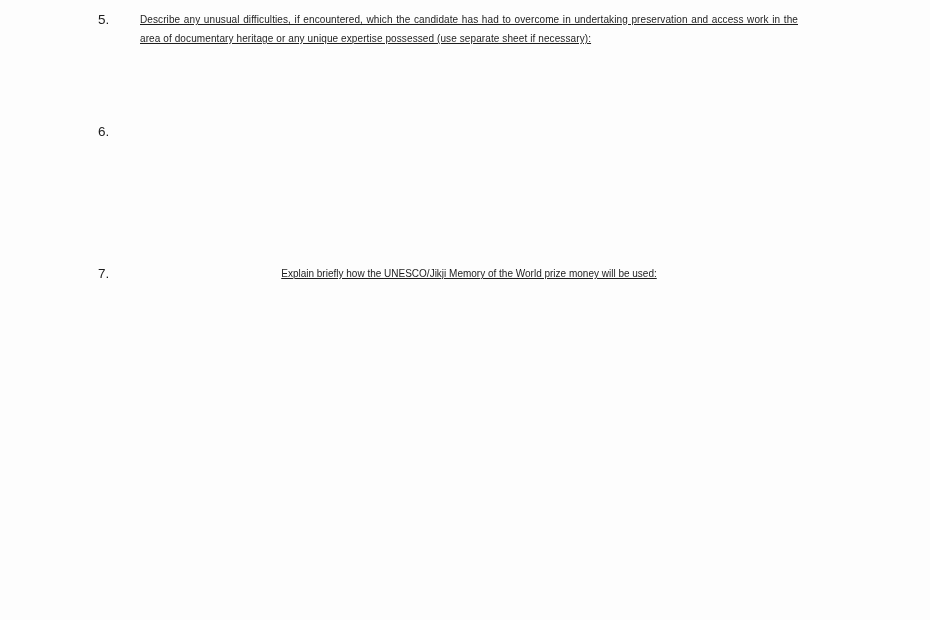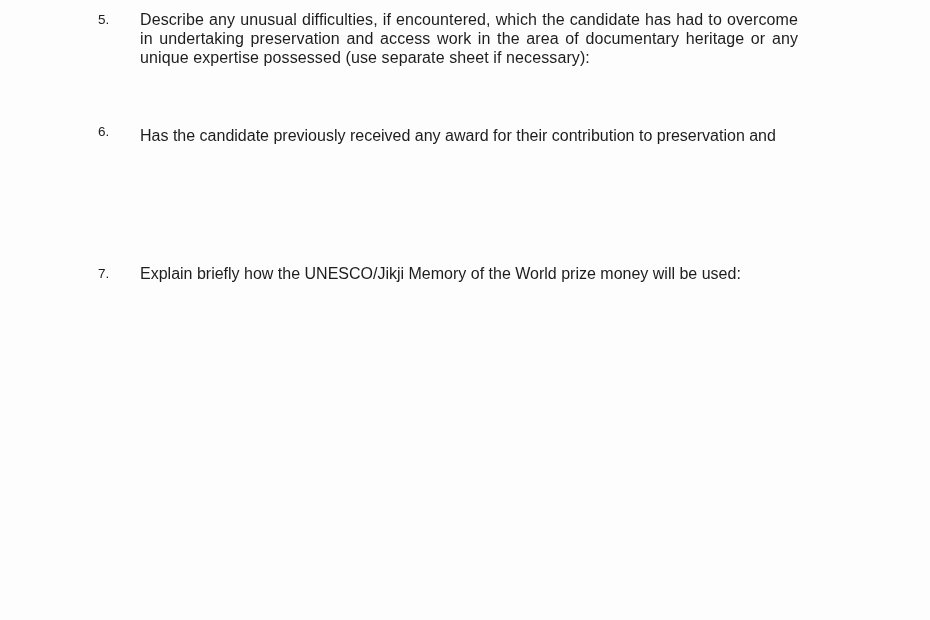--- a/index.html
+++ b/index.html
@@ -34,8 +34,9 @@
     padding-top: 1px;
   }
   .q-body {
-    font-size: 16px;
+    font-size: 10px;
     color: #1d1d1d;
+    text-decoration: underline;
   }
   
   #q5 {

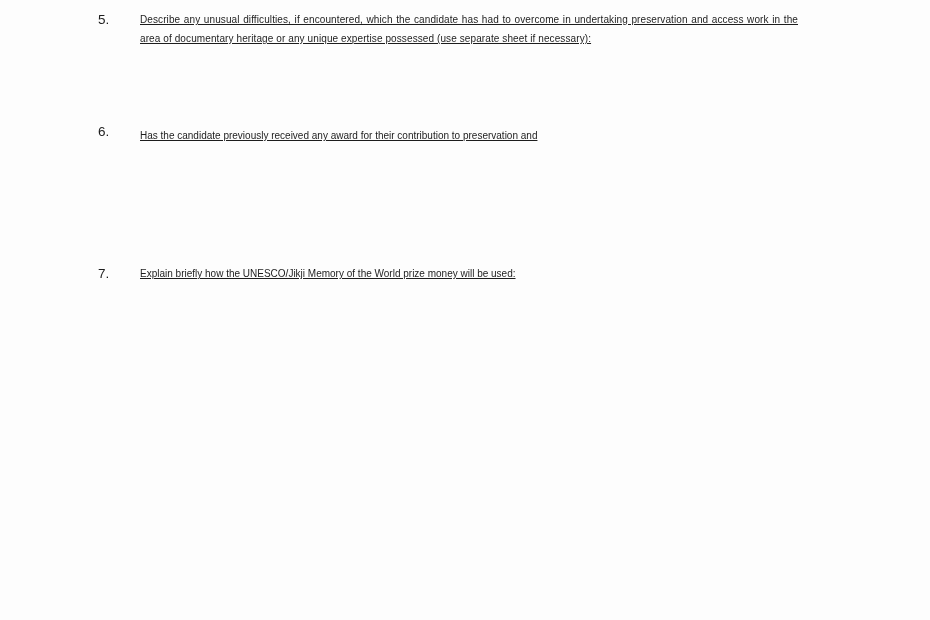--- a/index.html
+++ b/index.html
@@ -101,7 +101,6 @@
   <div class="q-block" id="q6">
     <div class="q-num">6.</div>
     <div class="q-body">
-      <span class="line-1">Has the candidate previously received any award for their contribution to preservation and</span>
     </div>
   </div>
 

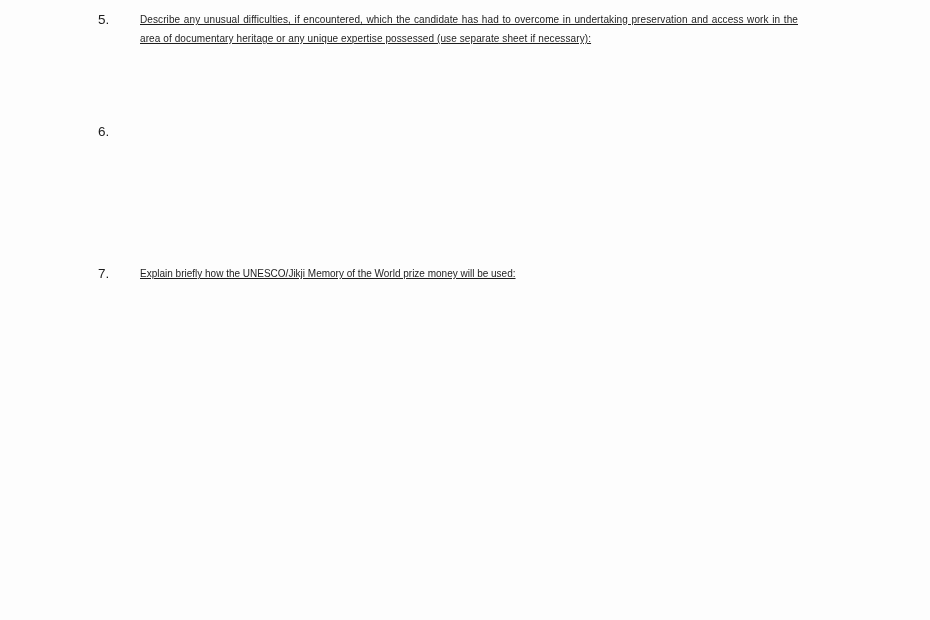--- a/index.html
+++ b/index.html
@@ -75,6 +75,7 @@
   #q7 .q-body {
     width: 668px;
     line-height: 19px;
+    text-align: center;
   }
   .answer-area {
     position: absolute;

